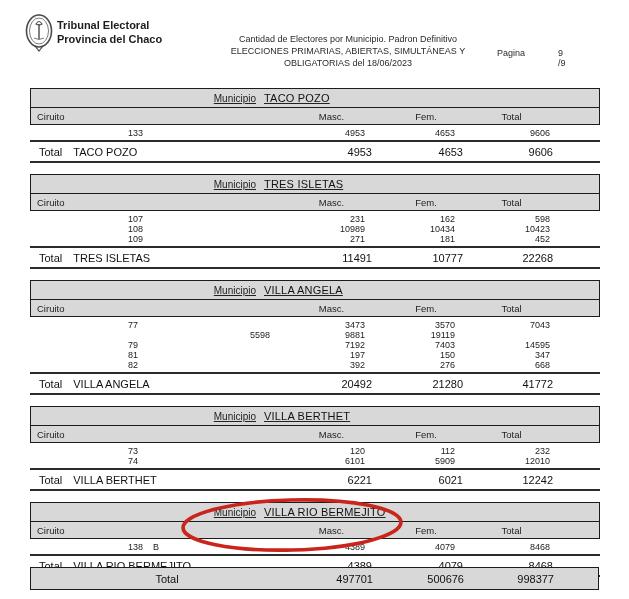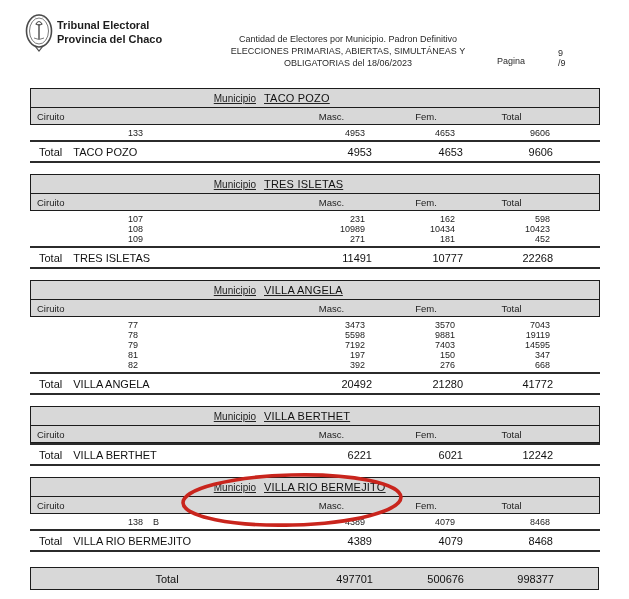--- a/index.html
+++ b/index.html
@@ -11,7 +11,7 @@
   .logo{position:absolute;left:24px;top:12px;width:30px;height:42px;}
   .org-block{position:absolute;left:57px;top:18px;font-weight:bold;font-size:11px;line-height:14px;color:#1d1d1d;}
   .doc-title{position:absolute;left:192px;top:33px;width:312px;text-align:center;font-size:9px;line-height:12px;color:#2a2a2a;}
-  .page-label{position:absolute;left:497px;top:56px;font-size:9px;color:#2a2a2a;}
+  .page-label{position:absolute;left:497px;top:48px;font-size:9px;color:#2a2a2a;}
   .page-number{position:absolute;left:558px;top:48px;font-size:9px;color:#2a2a2a;}
 
   .tables{position:absolute;left:30px;top:88px;width:570px;}

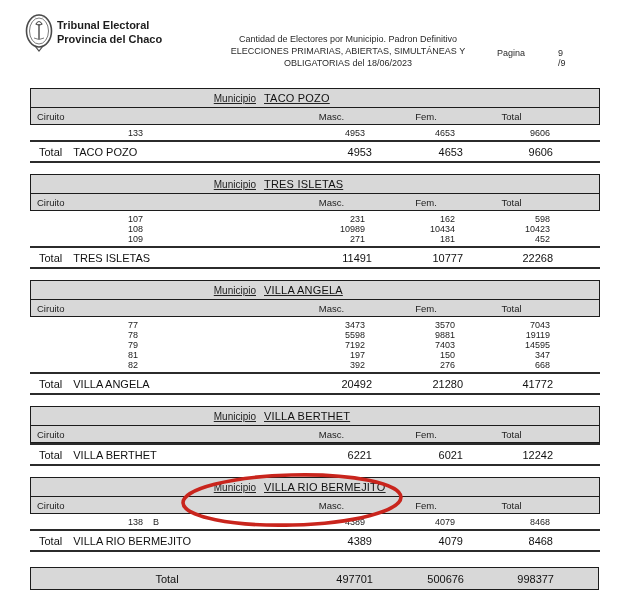--- a/index.html
+++ b/index.html
@@ -172,7 +172,6 @@
           <span class="num">7043</span>
         </div>
         <div class="row">
-          <span class="circuit">78</span>
           <span class="num">5598</span>
           <span class="num">9881</span>
           <span class="num">19119</span>

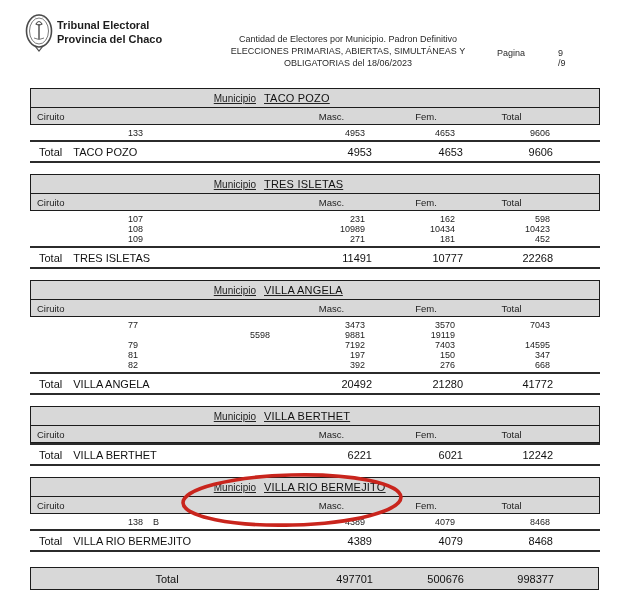--- a/index.html
+++ b/index.html
@@ -219,6 +219,20 @@
         <span class="c4">Total</span>
       </div>
     </div>
+    <div class="rows">
+        <div class="row">
+          <span class="circuit">73</span>
+          <span class="num">120</span>
+          <span class="num">112</span>
+          <span class="num">232</span>
+        </div>
+        <div class="row">
+          <span class="circuit">74</span>
+          <span class="num">6101</span>
+          <span class="num">5909</span>
+          <span class="num">12010</span>
+        </div>
+      </div>
     <div class="muni-total">
       <span class="tl">
         <span>Total</span>

